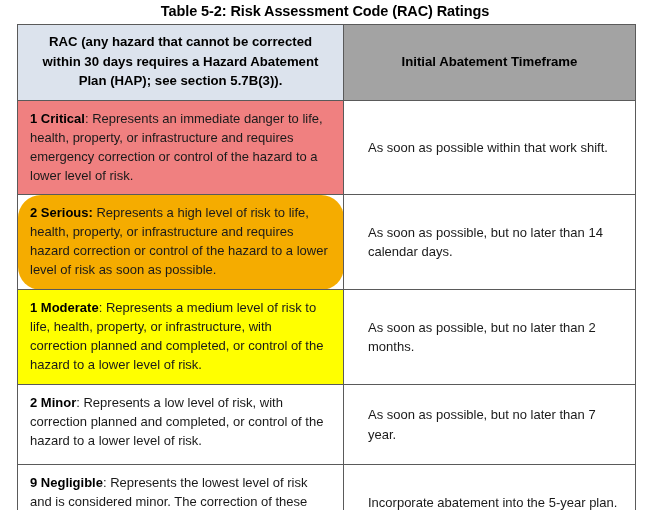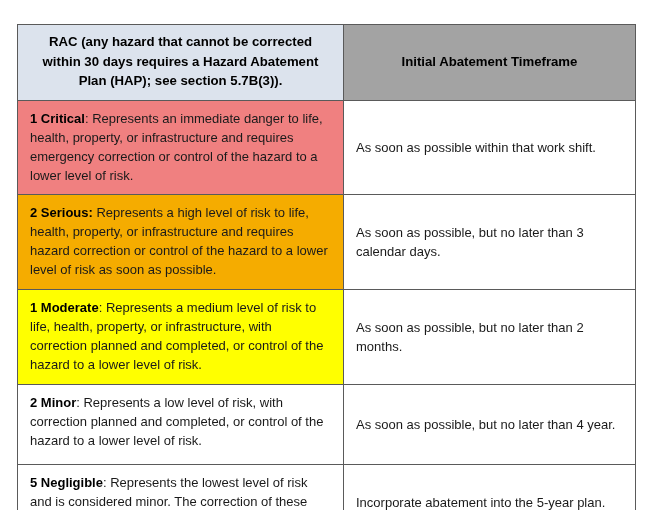--- a/index.html
+++ b/index.html
@@ -112,6 +112,7 @@
 
 <div id="page">
 
+  <div class="table-title">Table 5-2: Risk Assessment Code (RAC) Ratings</div>
 
   <table class="rac-table">
     <colgroup>

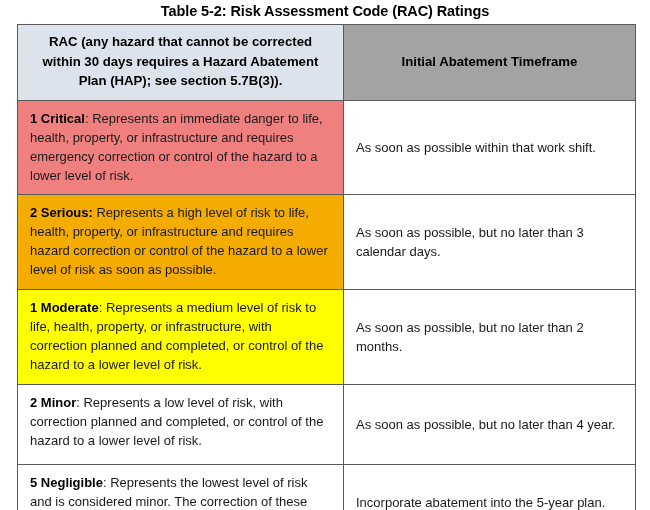--- a/index.html
+++ b/index.html
@@ -95,6 +95,7 @@
     line-height: 1.52;
     text-align: left;
     vertical-align: middle;
+    padding-left: 12px;
   }
   td.time-cell .cell-inner {
     padding: 6px 14px 6px 12px;

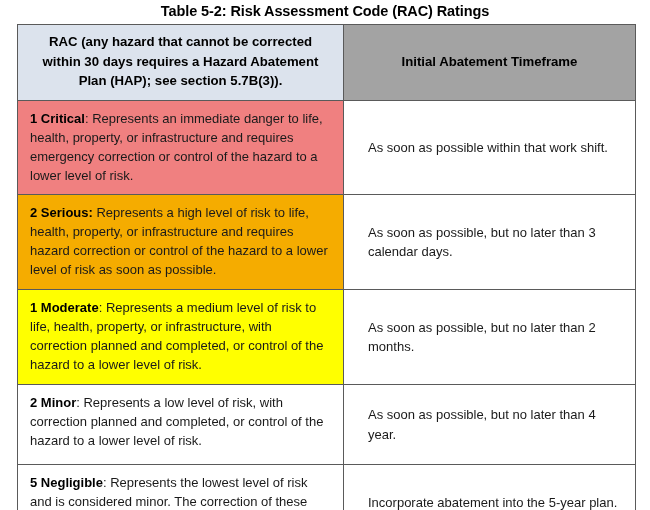--- a/index.html
+++ b/index.html
@@ -103,7 +103,7 @@
 
   
   tr.row-h1 td { height: 86px; }
-  tr.row-h2 td { height: 86px; }
+  tr.row-h2 td { height: 86px; border-radius: 23px; }
   tr.row-h3 td { height: 86px; }
   tr.row-h4 td { height: 79px; }
   tr.row-h5 td { height: 66px; }

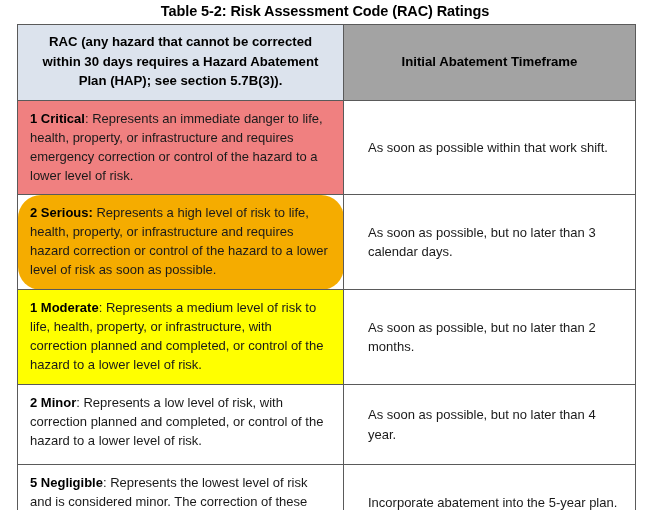--- a/index.html
+++ b/index.html
@@ -152,7 +152,7 @@
           </div>
         </td>
         <td class="time-cell">
-          <div class="cell-inner">As soon as possible, but no later than 3 calendar days.</div>
+          <div class="cell-inner">As soon as possible, but no later than 14 calendar days.</div>
         </td>
       </tr>
 

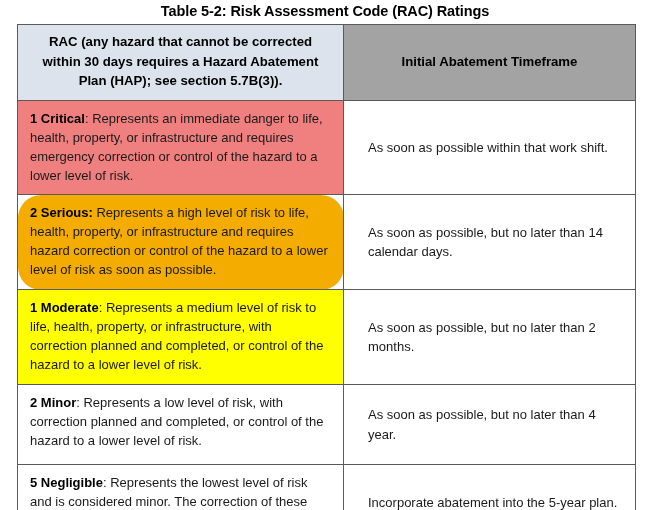--- a/index.html
+++ b/index.html
@@ -174,7 +174,7 @@
           </div>
         </td>
         <td class="time-cell">
-          <div class="cell-inner">As soon as possible, but no later than 4 year.</div>
+          <div class="cell-inner">As soon as possible, but no later than 7 year.</div>
         </td>
       </tr>
 

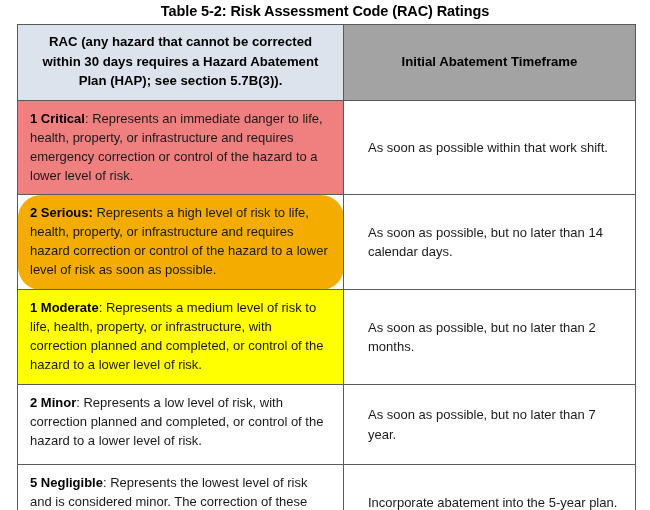--- a/index.html
+++ b/index.html
@@ -181,7 +181,7 @@
       <tr class="row-h5">
         <td class="rac-cell" style="background: rgb(255, 255, 255);">
           <div class="cell-inner">
-            <span class="rac-label">5 Negligible</span><span>:</span><span> Represents the lowest level of risk and is considered minor. The correction of these risks can be planned in out-years.</span>
+            <span class="rac-label">9 Negligible</span><span>:</span><span> Represents the lowest level of risk and is considered minor. The correction of these risks can be planned in out-years.</span>
           </div>
         </td>
         <td class="time-cell">

